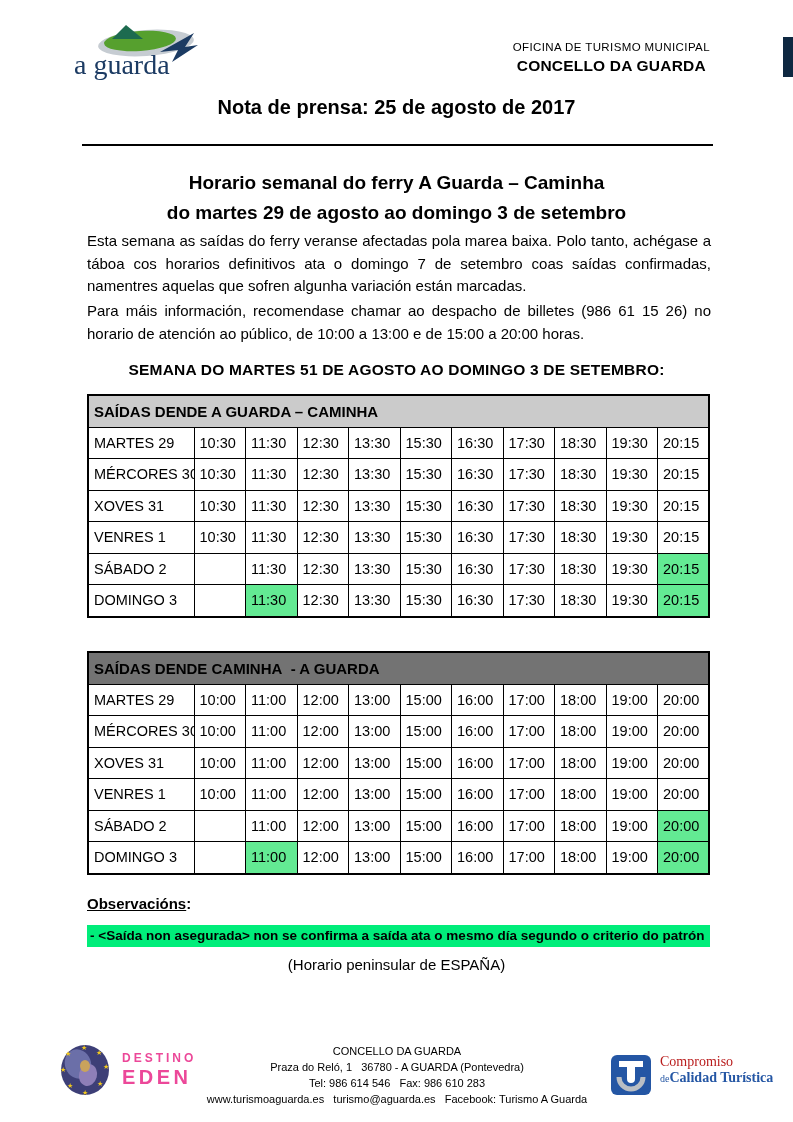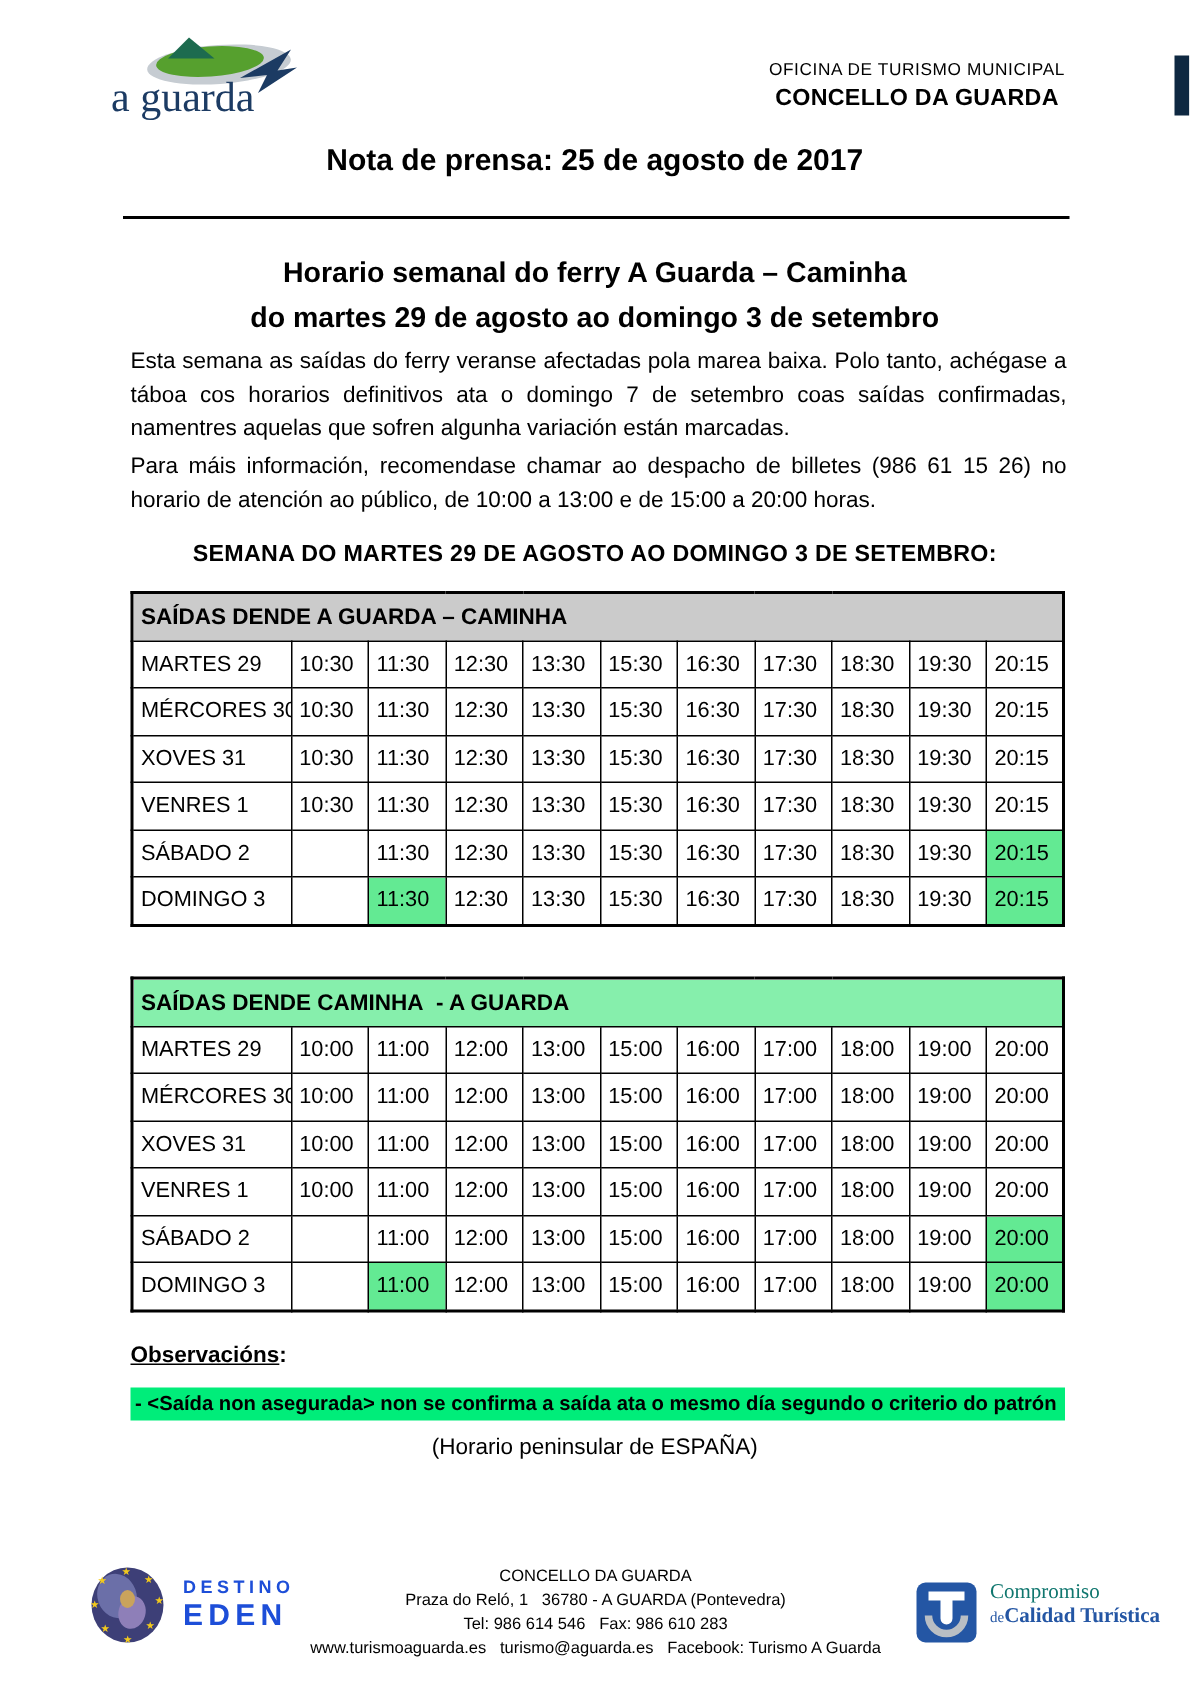--- a/index.html
+++ b/index.html
@@ -93,7 +93,7 @@
   <div class="para para1">Esta semana as saídas do ferry veranse afectadas pola marea baixa. Polo tanto, achégase a táboa cos horarios definitivos ata o domingo 7 de setembro coas saídas confirmadas, namentres aquelas que sofren algunha variación están marcadas.</div>
   <div class="para para2">Para máis información, recomendase chamar ao despacho de billetes (986 61 15 26) no horario de atención ao público, de 10:00 a 13:00 e de 15:00 a 20:00 horas.</div>
 
-  <div class="week-heading">SEMANA DO MARTES 29 DE AGOSTO AO DOMINGO 3 DE SETEMBRO:</div>
+  <div class="week-heading">SEMANA DO MARTES 51 DE AGOSTO AO DOMINGO 3 DE SETEMBRO:</div>
 
   <table class="sched t1">
     <colgroup>

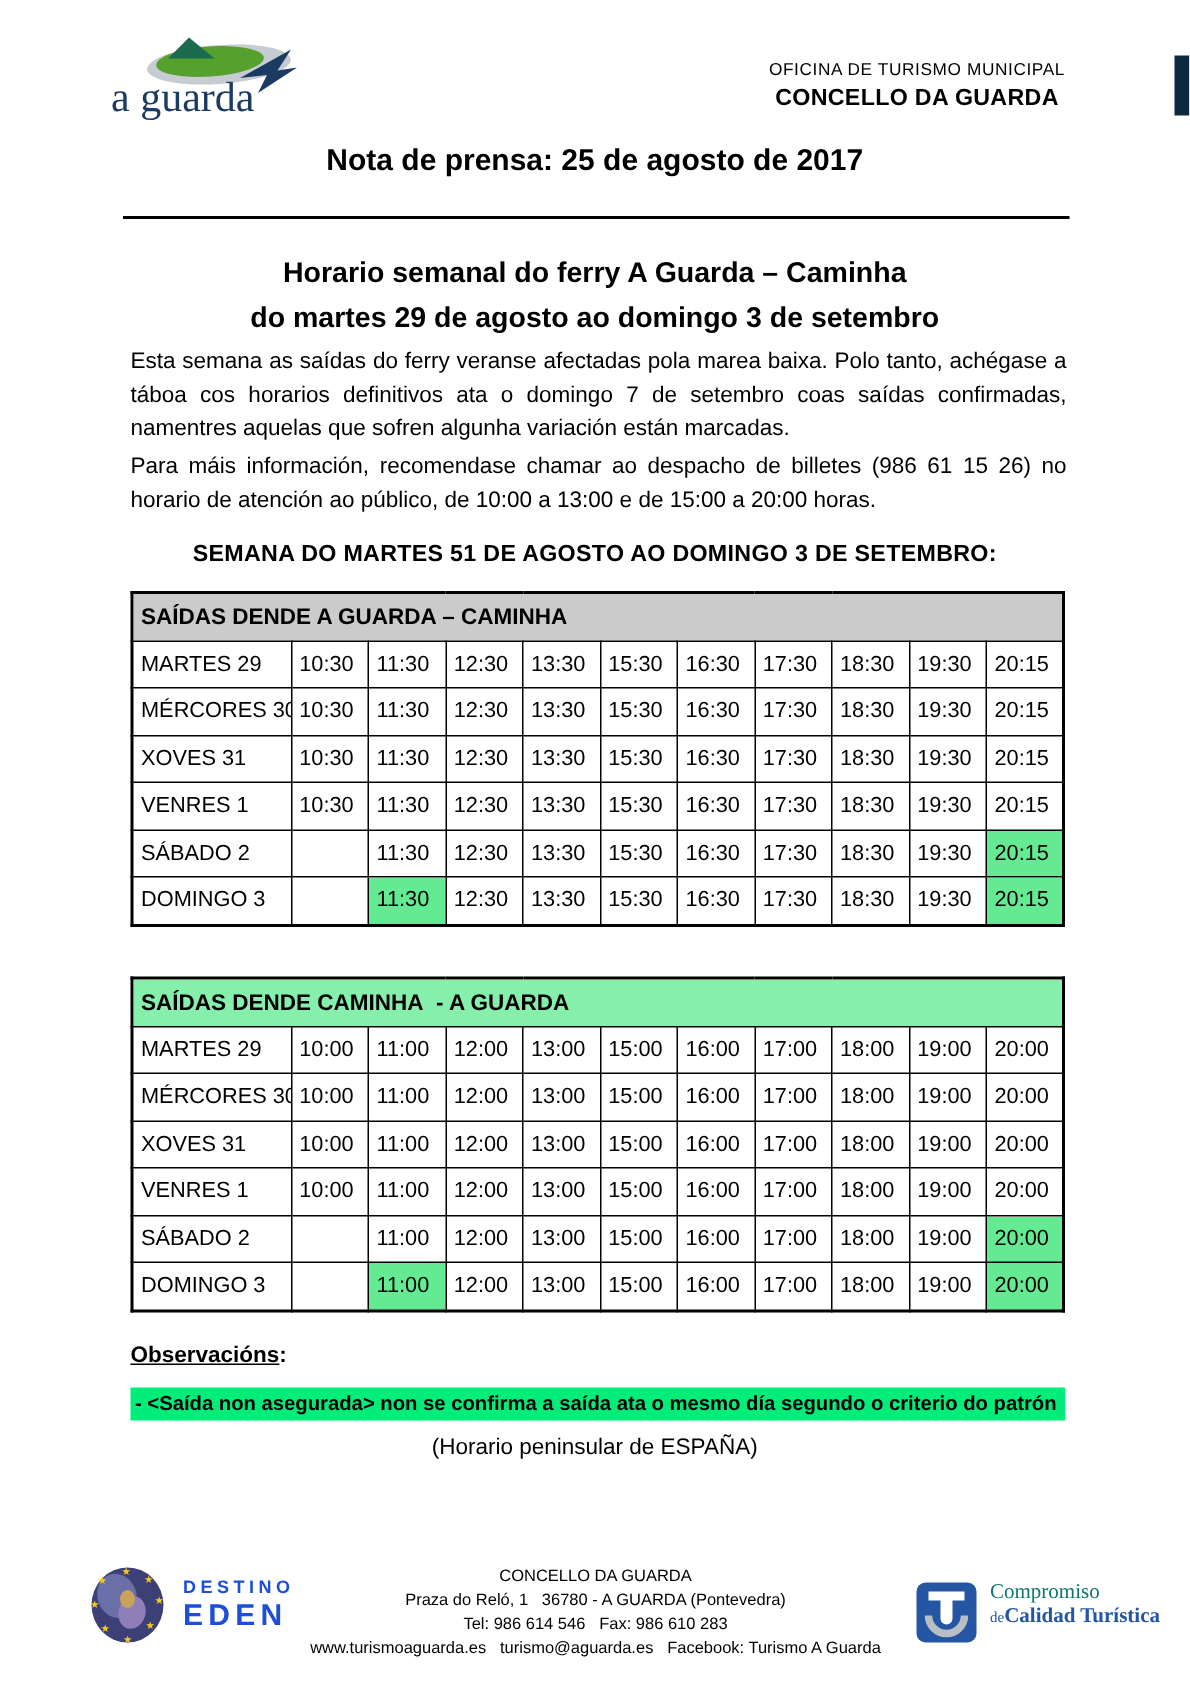--- a/index.html
+++ b/index.html
@@ -210,7 +210,7 @@
       </colgroup>
     <tbody>
       <tr>
-        <td class="title-cell" colspan="11" style="background: #86efac;">SAÍDAS DENDE CAMINHA&nbsp; - A GUARDA</td>
+        <td class="title-cell" colspan="11" style="background: #737373;">SAÍDAS DENDE CAMINHA&nbsp; - A GUARDA</td>
       </tr>
     <tr>
           <td>MARTES 29</td>

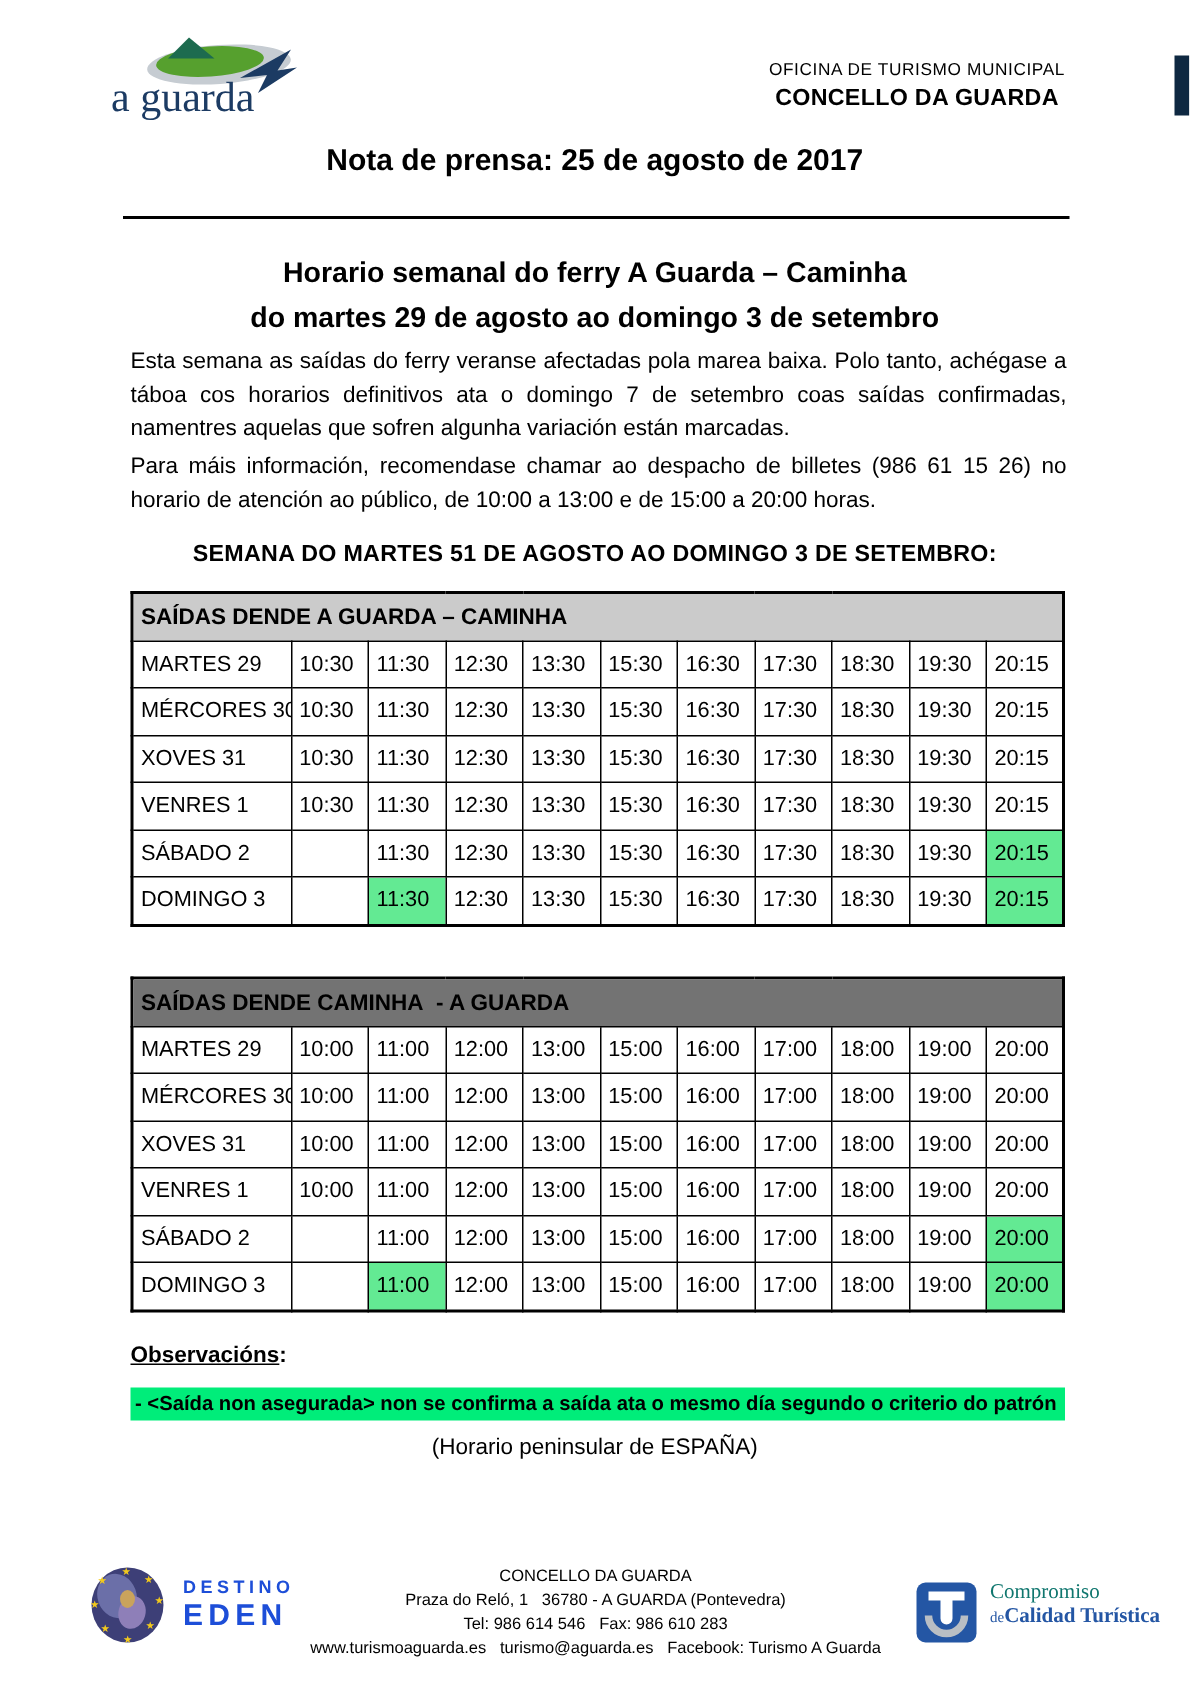--- a/index.html
+++ b/index.html
@@ -316,7 +316,7 @@
             <text x="7" y="14">★</text>
         </g>
       </svg>
-      <div class="eden-text" style="color: #1d4ed8;">
+      <div class="eden-text" style="color: #ec4899;">
         <div class="eden-line1">DESTINO</div>
         <div class="eden-line2">EDEN</div>
       </div>

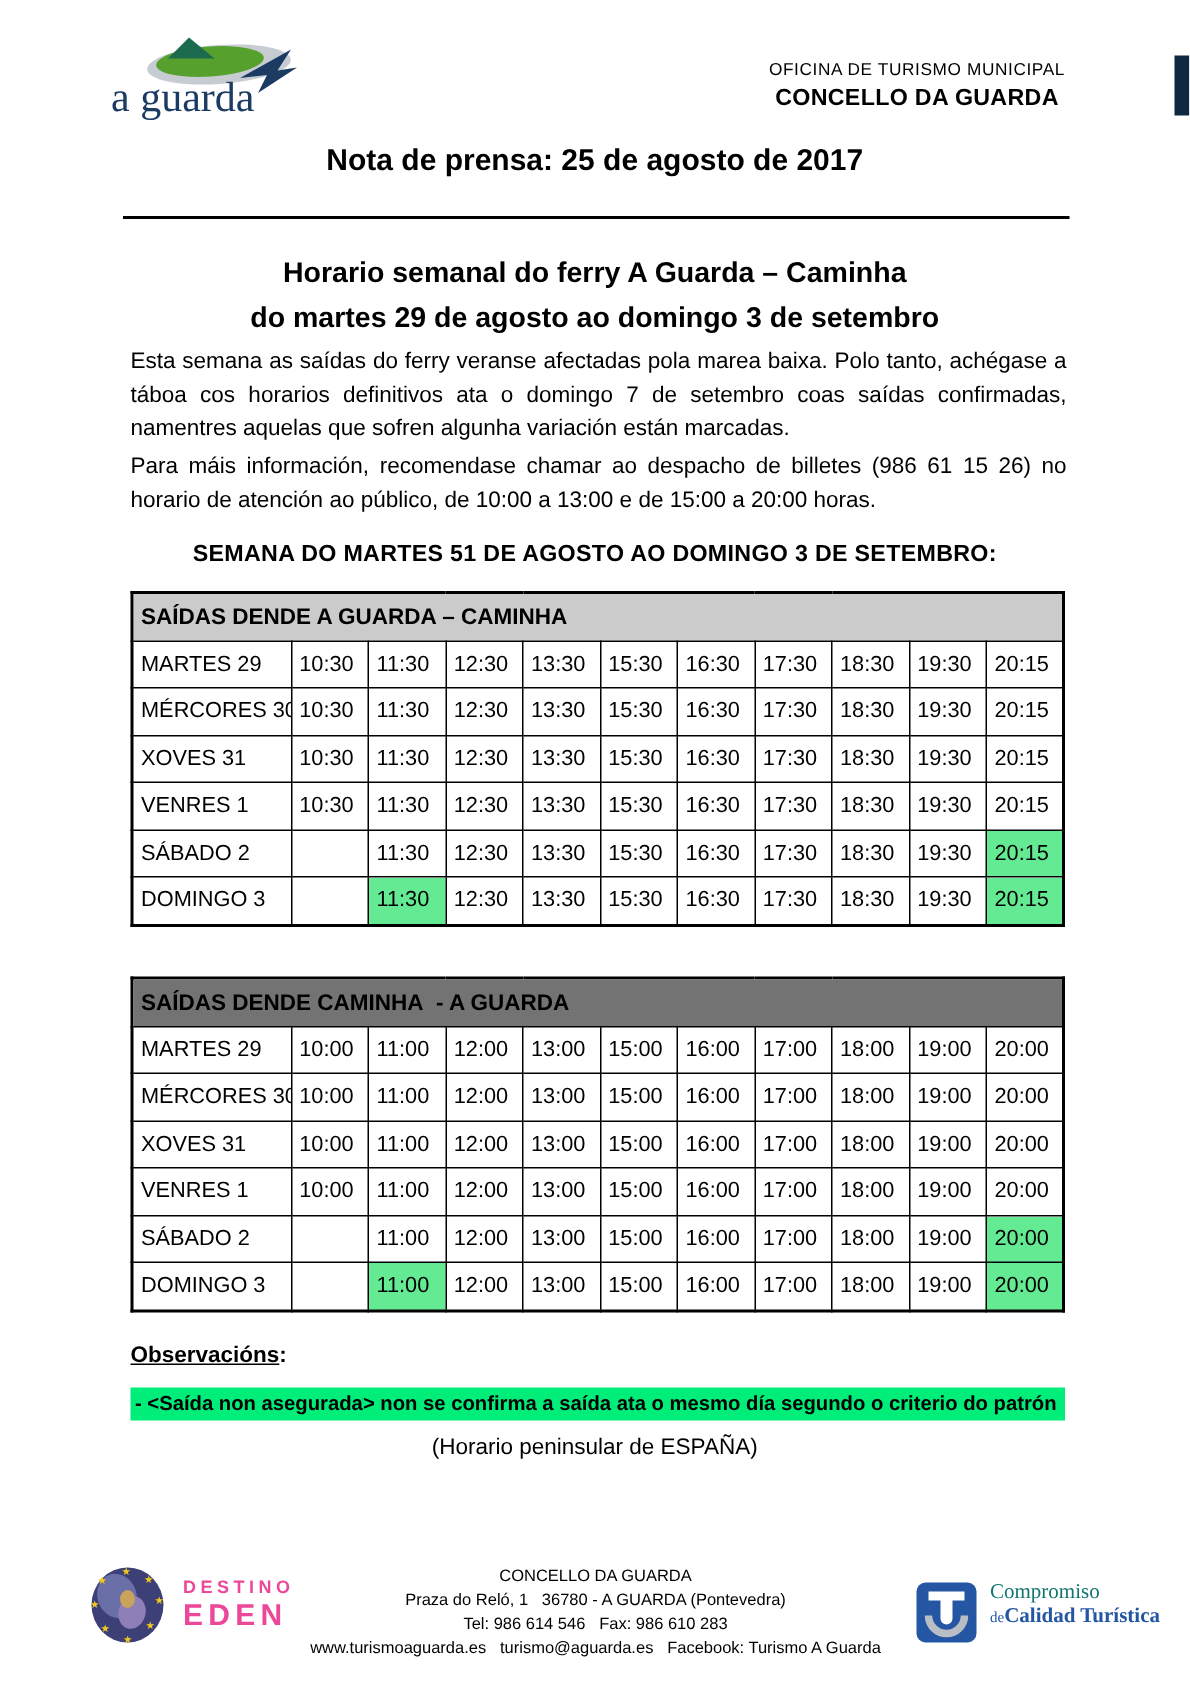--- a/index.html
+++ b/index.html
@@ -57,7 +57,7 @@
                font-size:11px;line-height:1.45;}
   .comp{position:absolute;left:610px;top:16px;display:flex;align-items:flex-start;}
   .comp-text{margin-left:8px;font-family:"Liberation Serif",serif;line-height:1.15;}
-  .comp-line1{font-size:14px;color:#0f766e;}
+  .comp-line1{font-size:14px;color:#b91c1c;}
   .comp-line2{font-size:14px;font-weight:bold;}
   .comp-de{font-size:10px;font-weight:normal;}
 </style>

